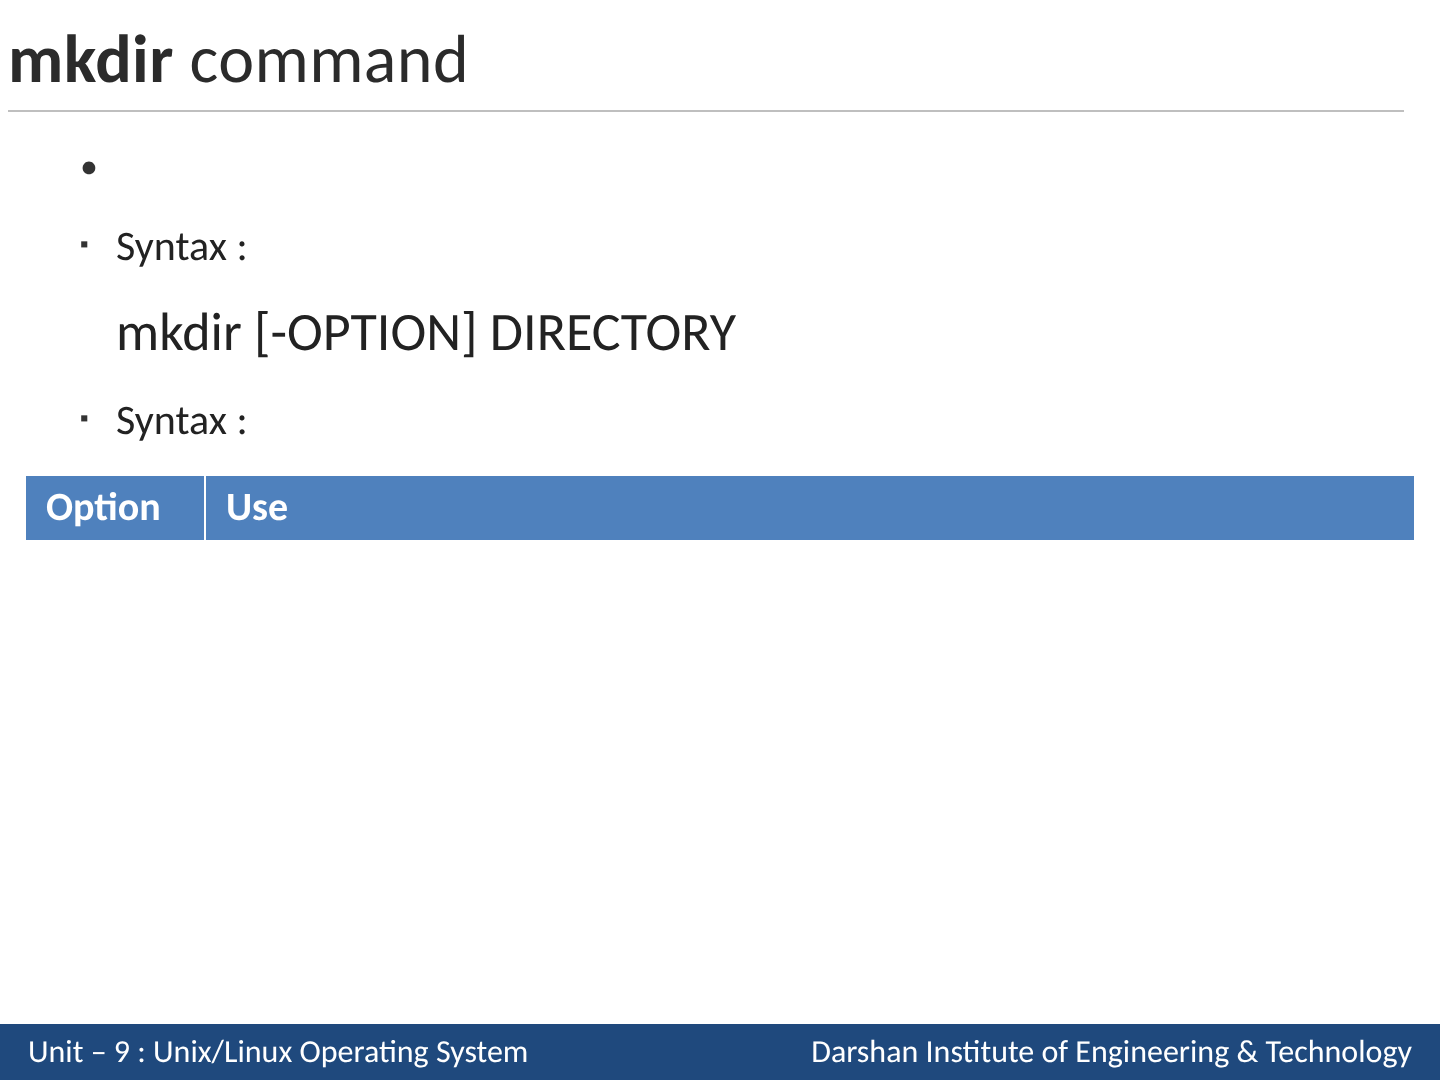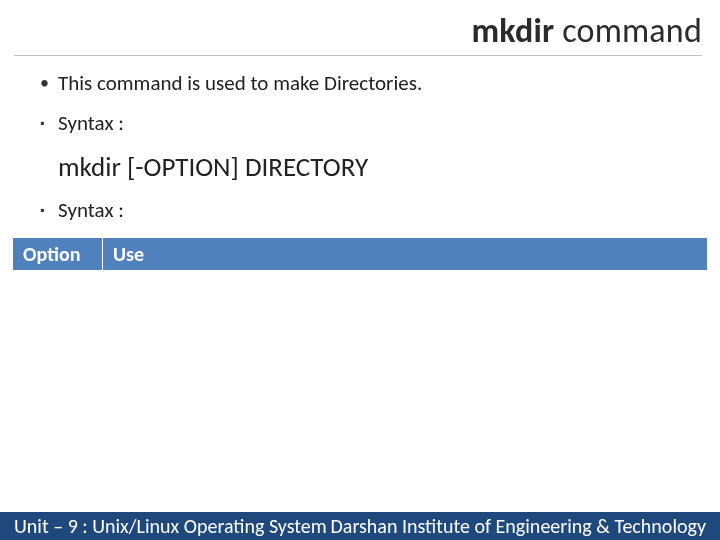--- a/index.html
+++ b/index.html
@@ -5,7 +5,7 @@
   * { margin: 0; padding: 0; box-sizing: border-box; }
   html, body { width: 720px; height: 540px; font-family: Calibri, Arial, sans-serif; background: #fff; overflow: hidden; }
   .slide { position: relative; width: 720px; height: 540px; }
-  .title-block { padding: 10px 18px 6px 14px; text-align: right; }
+  .title-block { padding: 10px 18px 6px 4px; }
   .title { font-size: 34px; color: #2b2b2b; letter-spacing: 0.2px; }
   .title .bold { font-weight: 700; }
   .title .light { font-weight: 400; }

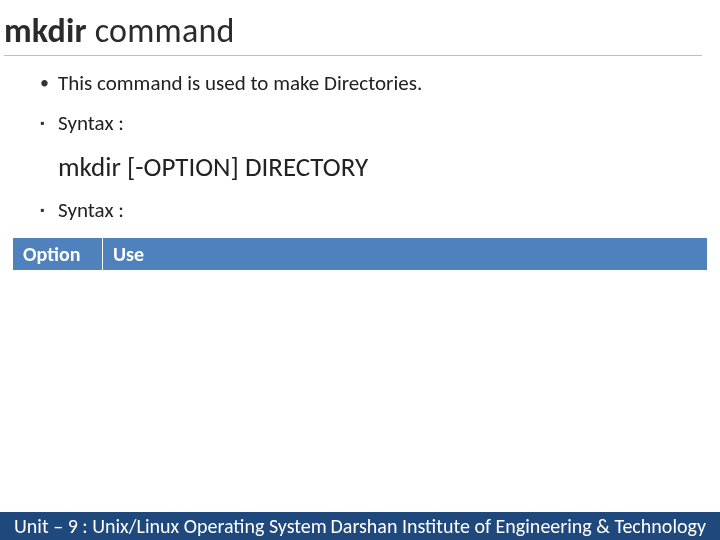--- a/index.html
+++ b/index.html
@@ -38,7 +38,6 @@
 
     <div class="row">
       <div class="bullet-disc">•</div>
-      <div>This command is used to make Directories.</div>
     </div>
 
     <div class="row">

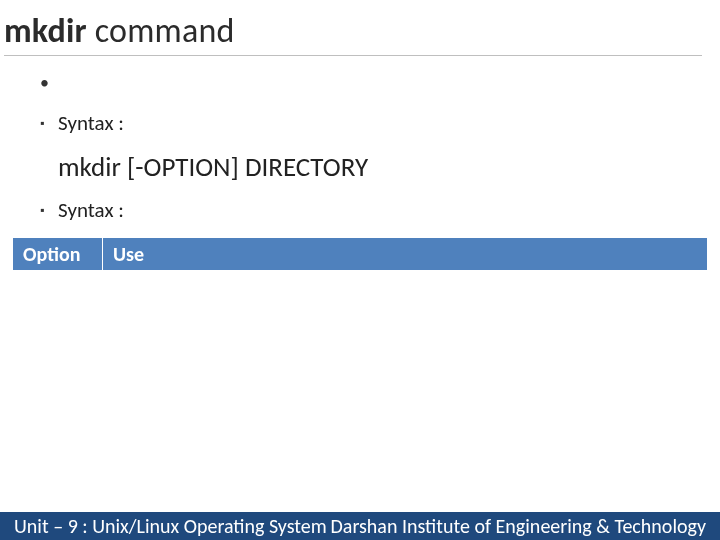--- a/index.html
+++ b/index.html
@@ -20,7 +20,7 @@
   table.opt { width: 100%; border-collapse: collapse; }
   table.opt th { background: #4f81bd; color: #fff; text-align: left; font-weight: 700; font-size: 20px; padding: 4px 10px; border: 1px solid #fff; }
   table.opt th.col-option { width: 90px; }
-  .footer { position: absolute; left: 0; right: 0; bottom: 0; height: 28px; background: #1f497d; color: #fff; display: flex; justify-content: space-between; align-items: center; padding: 0 14px; font-size: 20px; }
+  .footer { position: absolute; left: 0; right: 0; bottom: 0; height: 28px; background: #1f497d; color: #fff; display: flex; justify-content: space-between; align-items: center; padding: 0 14px; font-size: 16px; }
 </style>
 </head>
 <body>

